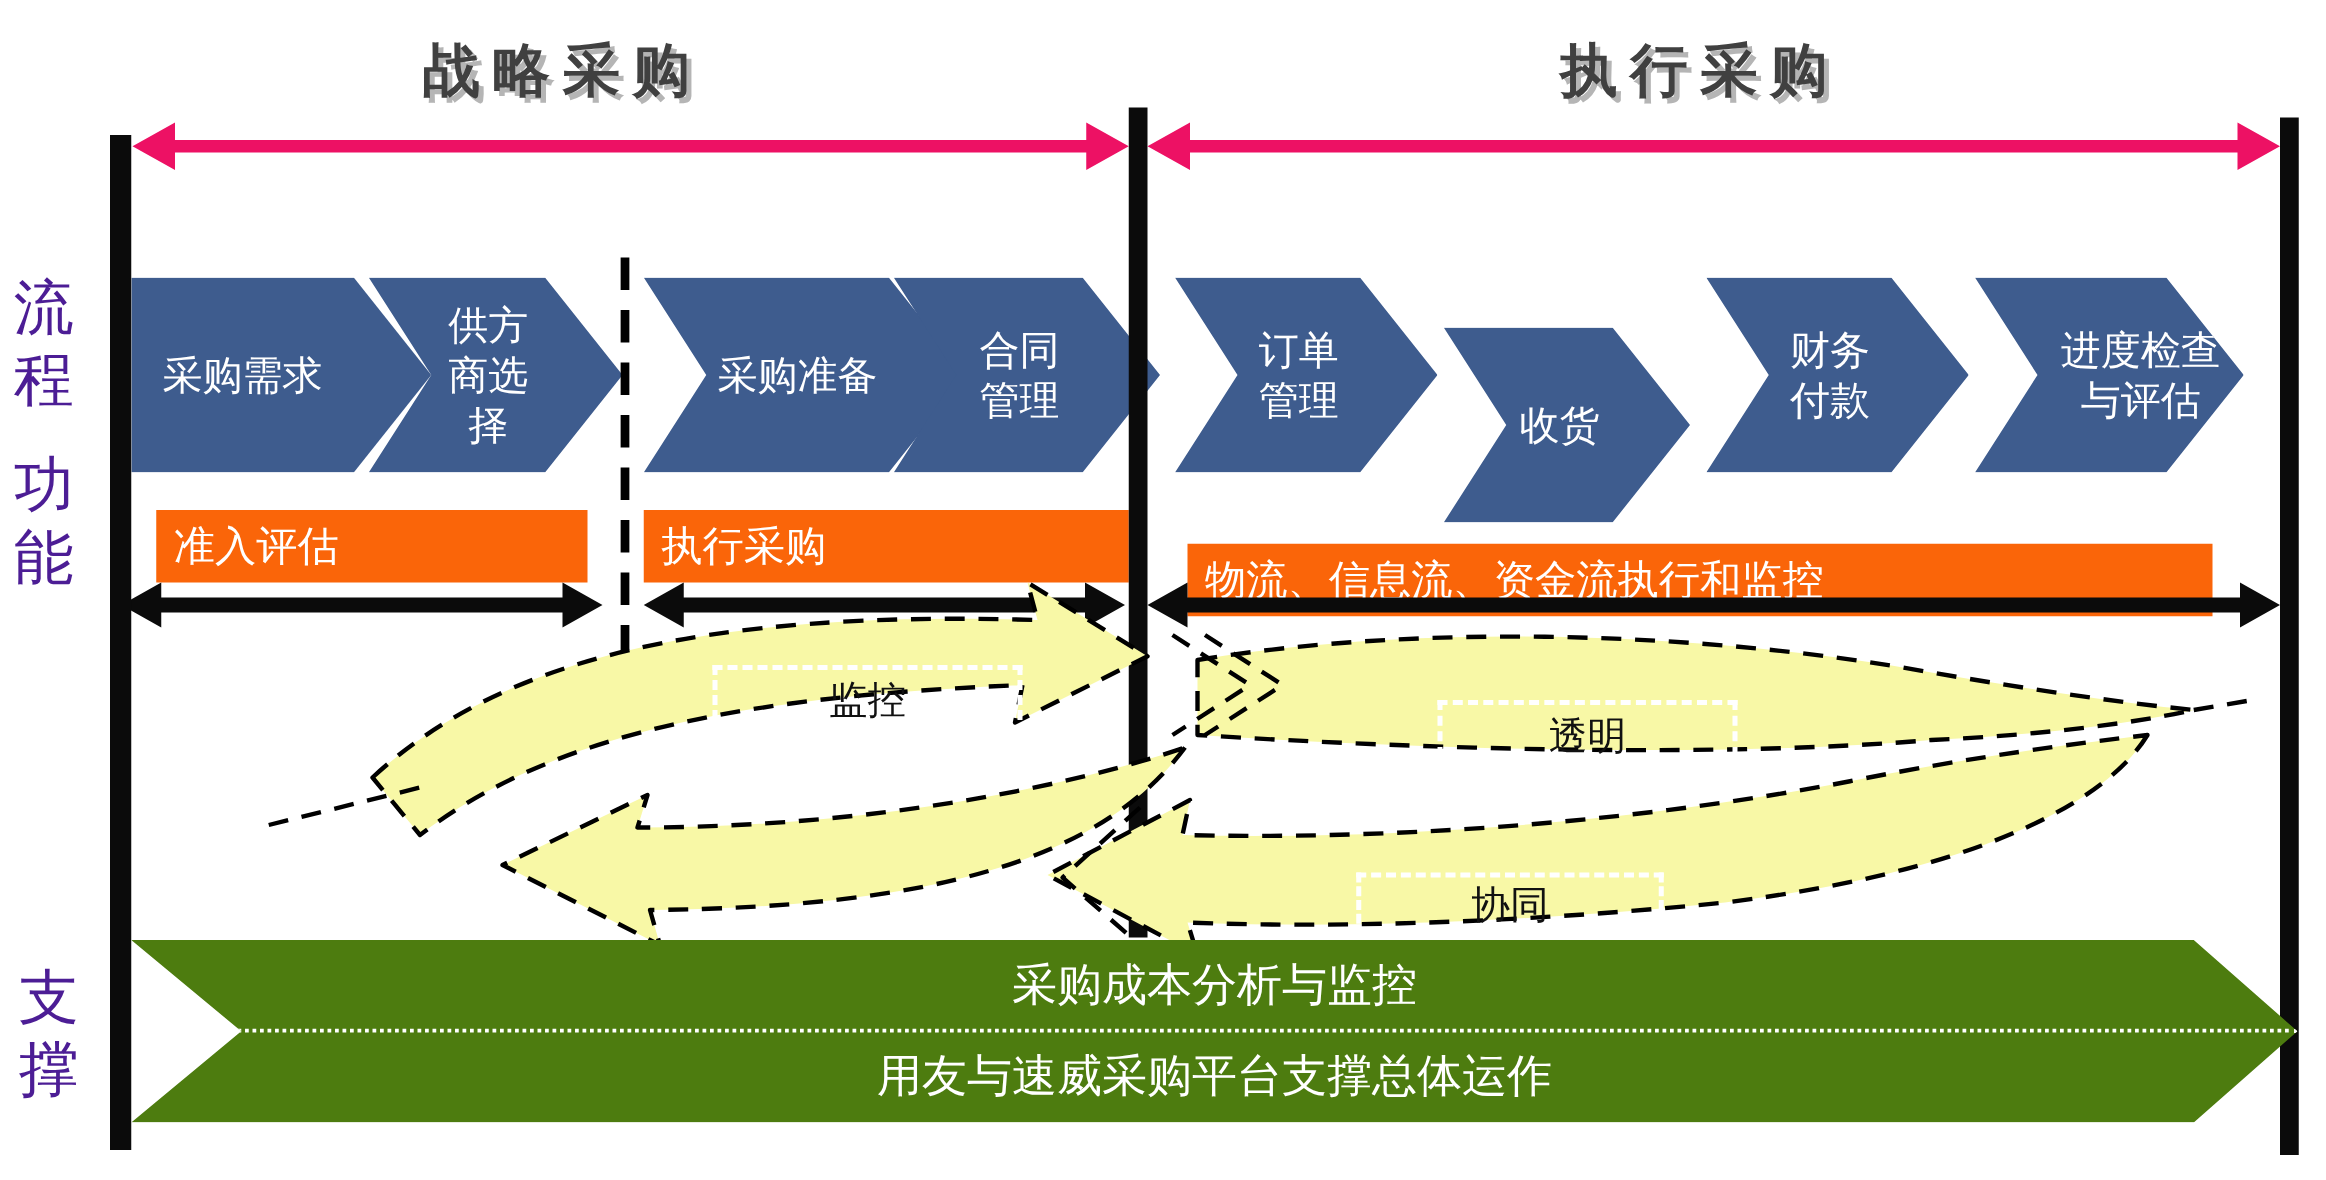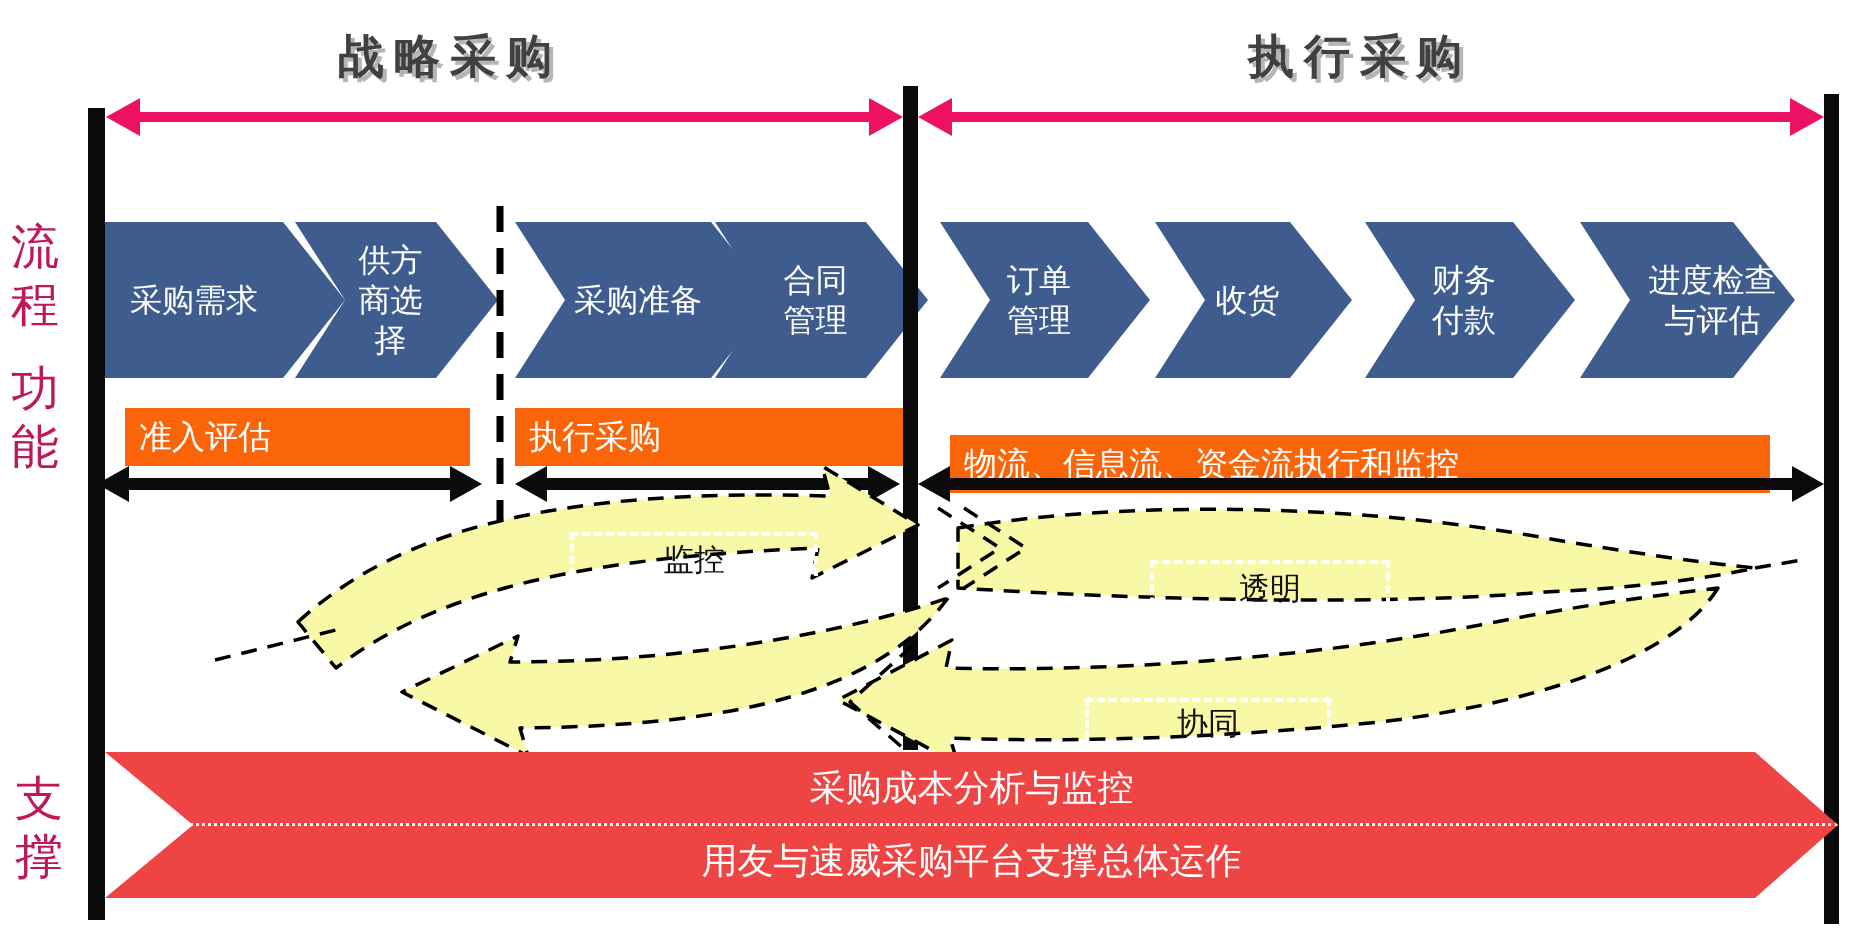--- a/index.html
+++ b/index.html
@@ -7,7 +7,7 @@
          font-family:"Liberation Serif","DejaVu Serif",serif;}
   .phase-title{position:absolute;top:26px;width:540px;text-align:center;font-size:46px;
     letter-spacing:10px;color:#404040;font-weight:600;text-shadow:4px 4px 0 #b5b5b5;}
-  .row-label{position:absolute;width:54px;font-size:48px;line-height:58px;text-align:center;color:#be185d;}
+  .row-label{position:absolute;width:54px;font-size:48px;line-height:58px;text-align:center;color:#4c1d95;}
   .chev{position:absolute;top:222px;height:156px;background:#3E5C8E;color:#fff;
     display:flex;align-items:center;justify-content:center;text-align:center;
     font-size:32px;line-height:40px;white-space:pre-line;box-sizing:border-box;}

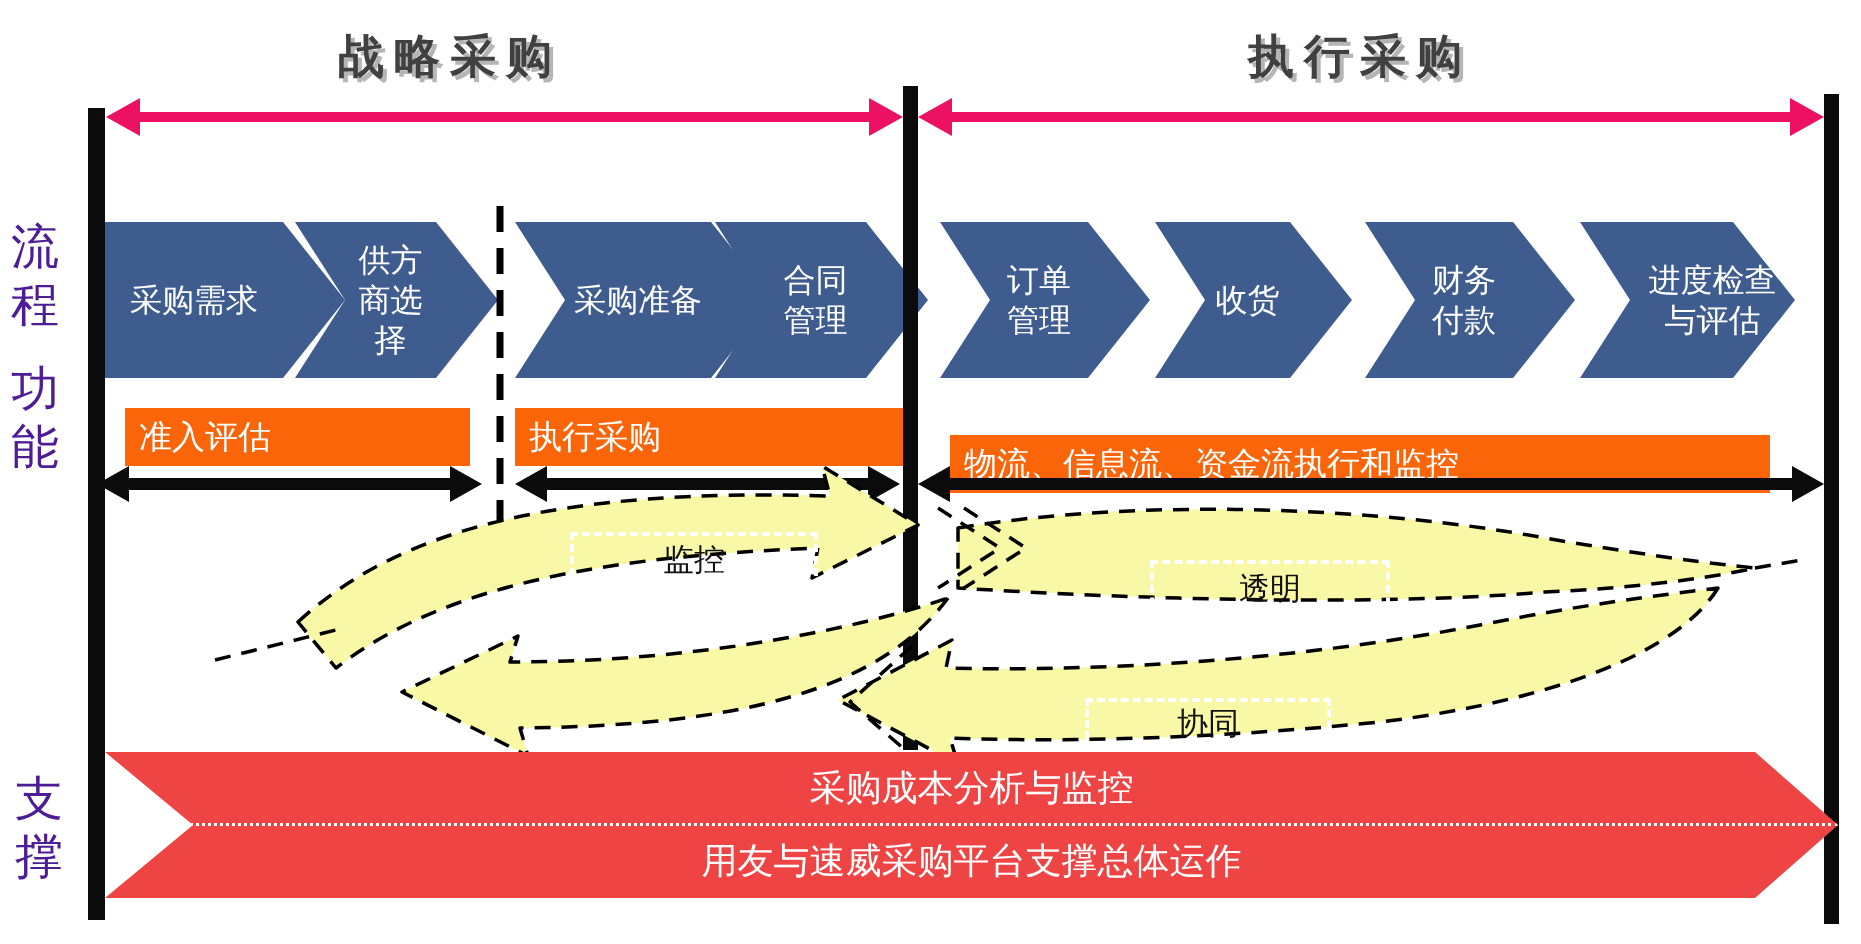--- a/index.html
+++ b/index.html
@@ -43,7 +43,7 @@
 管理</div>
   <div class="chev" style="left:940px;width:210px;padding-left:50px;padding-right:62px;clip-path:polygon(0 0,148px 0,210px 78px,148px 156px,0 156px,50px 78px);">订单
 管理</div>
-  <div class="chev" style="left:1155px;width:197px;padding-left:50px;padding-right:62px;clip-path:polygon(0 0,135px 0,197px 78px,135px 156px,0 156px,50px 78px);">收货</div>
+  <div class="chev" style="left:1155px;width:197px;padding-left:50px;padding-right:62px;clip-path:polygon(0 0,135px 0,197px 78px,135px 156px,0 156px,50px 78px);margin-top:40px;">收货</div>
   <div class="chev" style="left:1365px;width:210px;padding-left:50px;padding-right:62px;clip-path:polygon(0 0,148px 0,210px 78px,148px 156px,0 156px,50px 78px);">财务
 付款</div>
   <div class="chev" style="left:1580px;width:215px;padding-left:50px;clip-path:polygon(0 0,153px 0,215px 78px,153px 156px,0 156px,50px 78px);">进度检查

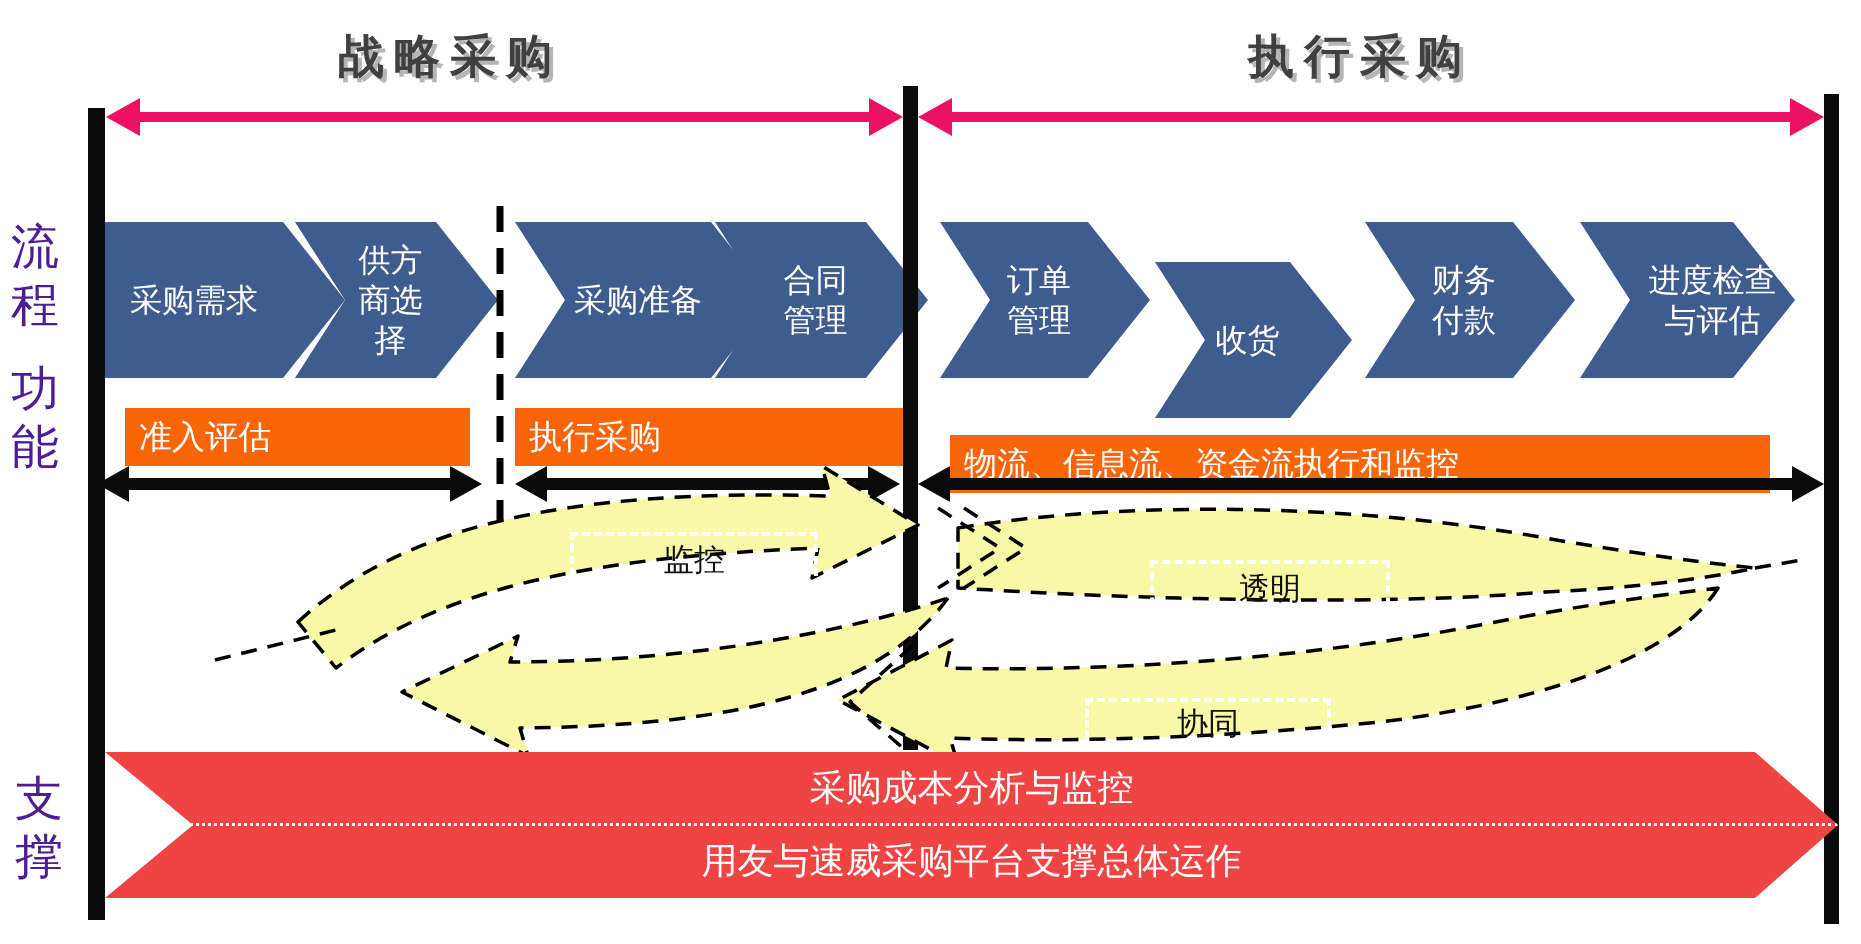--- a/index.html
+++ b/index.html
@@ -16,7 +16,7 @@
   .bar-v{position:absolute;background:#0b0b0b;}
   .cycle-box{position:absolute;border:4px dashed #fff;display:flex;align-items:center;
     justify-content:center;font-size:31px;color:#111;box-sizing:border-box;}
-  .banner{position:absolute;left:105px;top:752px;width:1733px;height:146px;background:#ef4444;
+  .banner{position:absolute;left:105px;top:752px;width:1733px;height:146px;background:#4d7c0f;
     clip-path:polygon(0 0,1650px 0,1733px 73px,1650px 146px,0 146px,88px 73px);}
   .banner-row{position:absolute;left:0;width:100%;height:73px;display:flex;align-items:center;
     justify-content:center;color:#fff;font-size:36px;}

